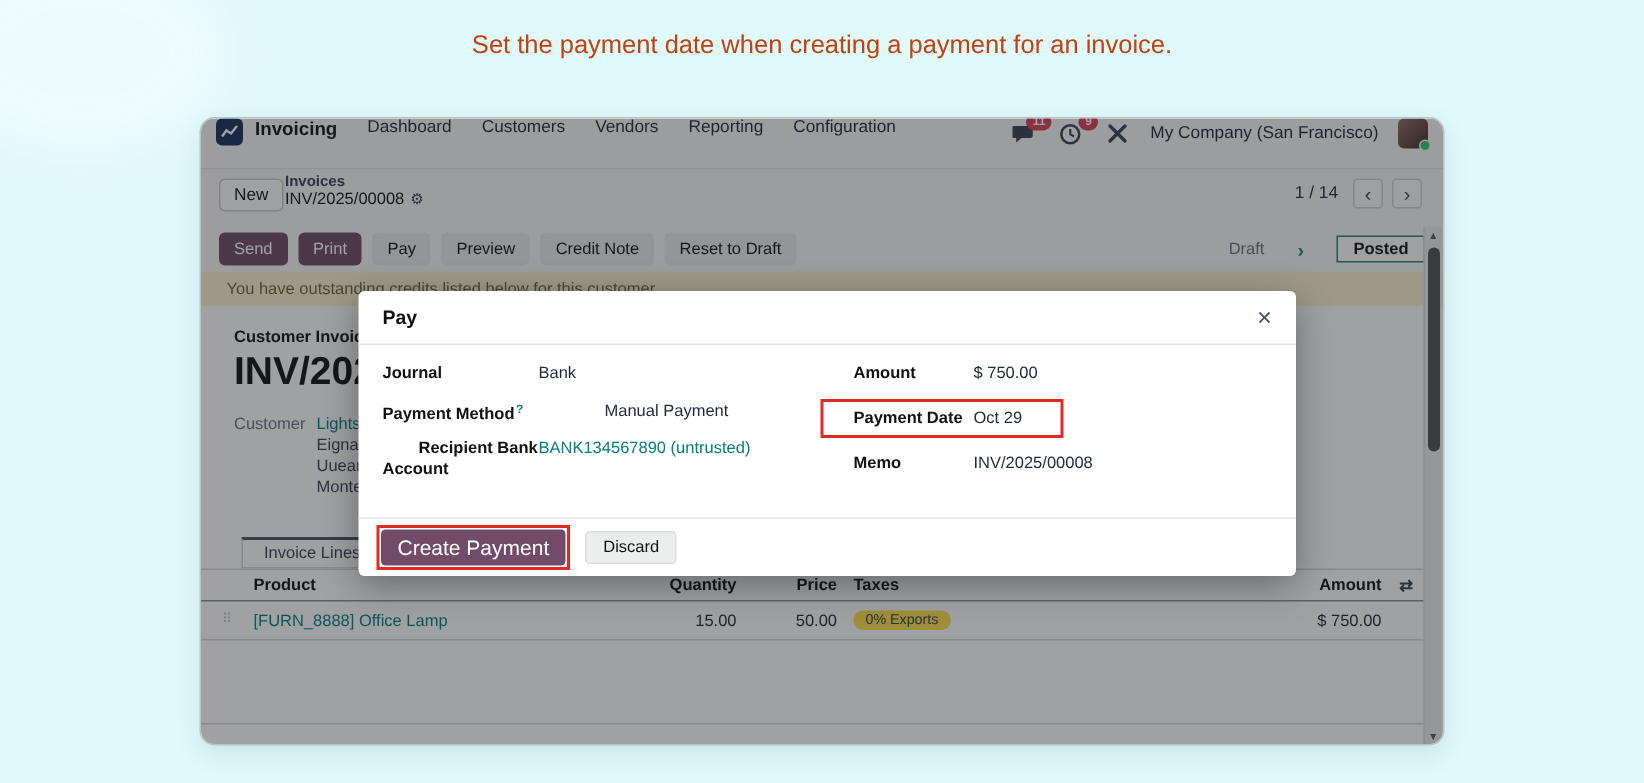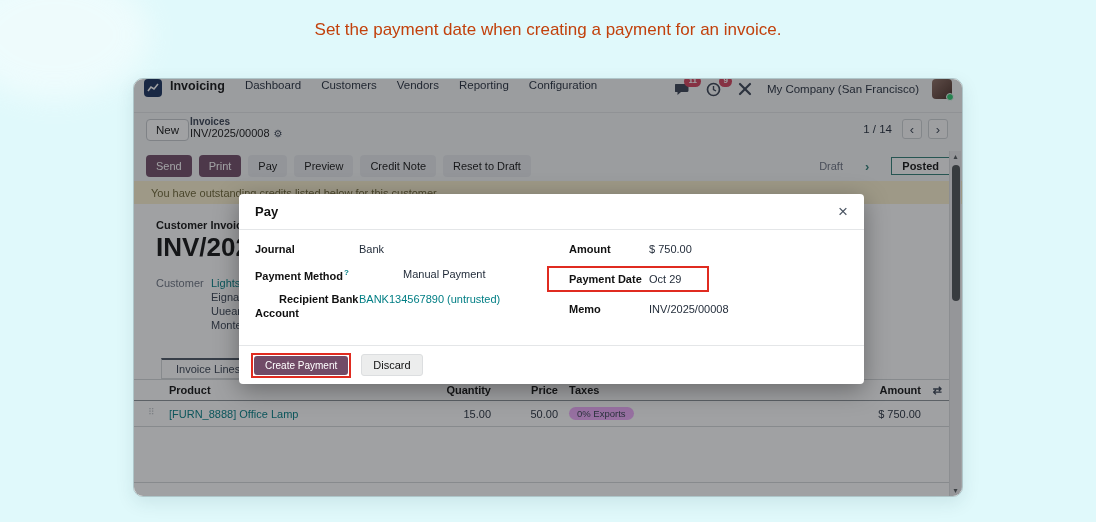--- a/index.html
+++ b/index.html
@@ -95,7 +95,7 @@
   .hl-paydate { left:308px; top:36px; width:162px; height:26px; }
   .modal-footer { position:absolute; left:0; top:151px; width:100%; height:39px; border-top:1px solid #e4e6e8; display:flex; align-items:center; padding:0 12px; gap:10px; }
   .hl-wrap { border:2px solid #e02b20; padding:1px; display:inline-flex; }
-  .btn-create { background:#714B67; color:#fff; font-size:10px; padding:4px 11px; border:none; border-radius:3px;text-align:center; }
+  .btn-create { background:#714B67; color:#fff; font-size:14px; padding:4px 11px; border:none; border-radius:3px;text-align:center; }
   .btn-discard { background:#eceded; color:#111; font-size:11px; padding:4px 11px; border:1px solid #dcdee0; border-radius:3px; }
 </style>
 </head>

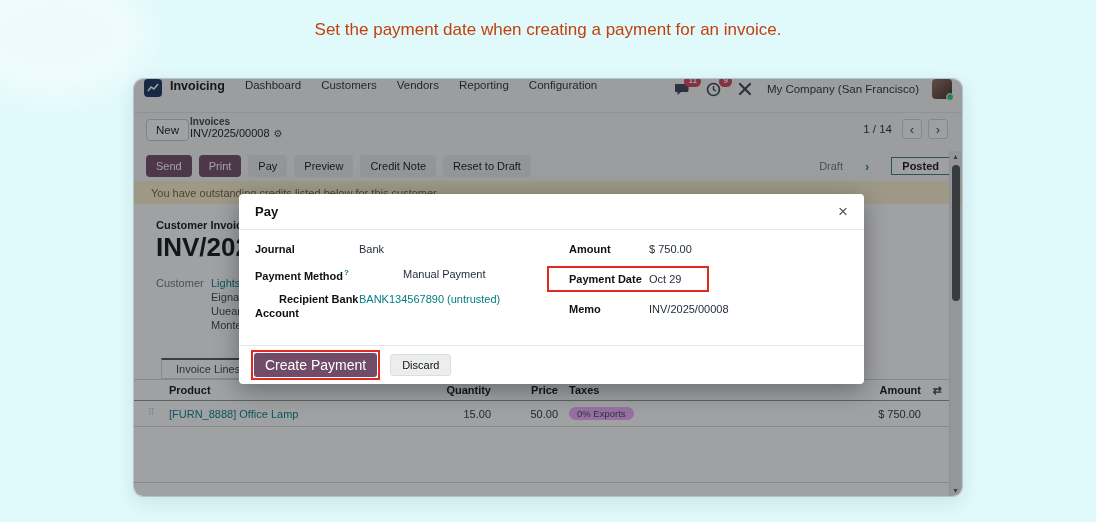--- a/index.html
+++ b/index.html
@@ -71,7 +71,7 @@
   .c-sorticon { right:10px; font-size:11px; color:#374151; }
   .drag-dots { position:absolute; left:14px; top:6px; font-size:9px; color:#c0c4c8; }
   .product-link { color:#017E84; }
-  .tax-pill { background:#f0abfc; border-radius:9px; padding:1px 8px; font-size:9.5px; color:#374151; }
+  .tax-pill { background:#fde047; border-radius:9px; padding:1px 8px; font-size:9.5px; color:#374151; }
   .sheet-divider { position:absolute; left:0; top:278px; width:100%; border-bottom:1px solid #d5d8da; }
 
   

